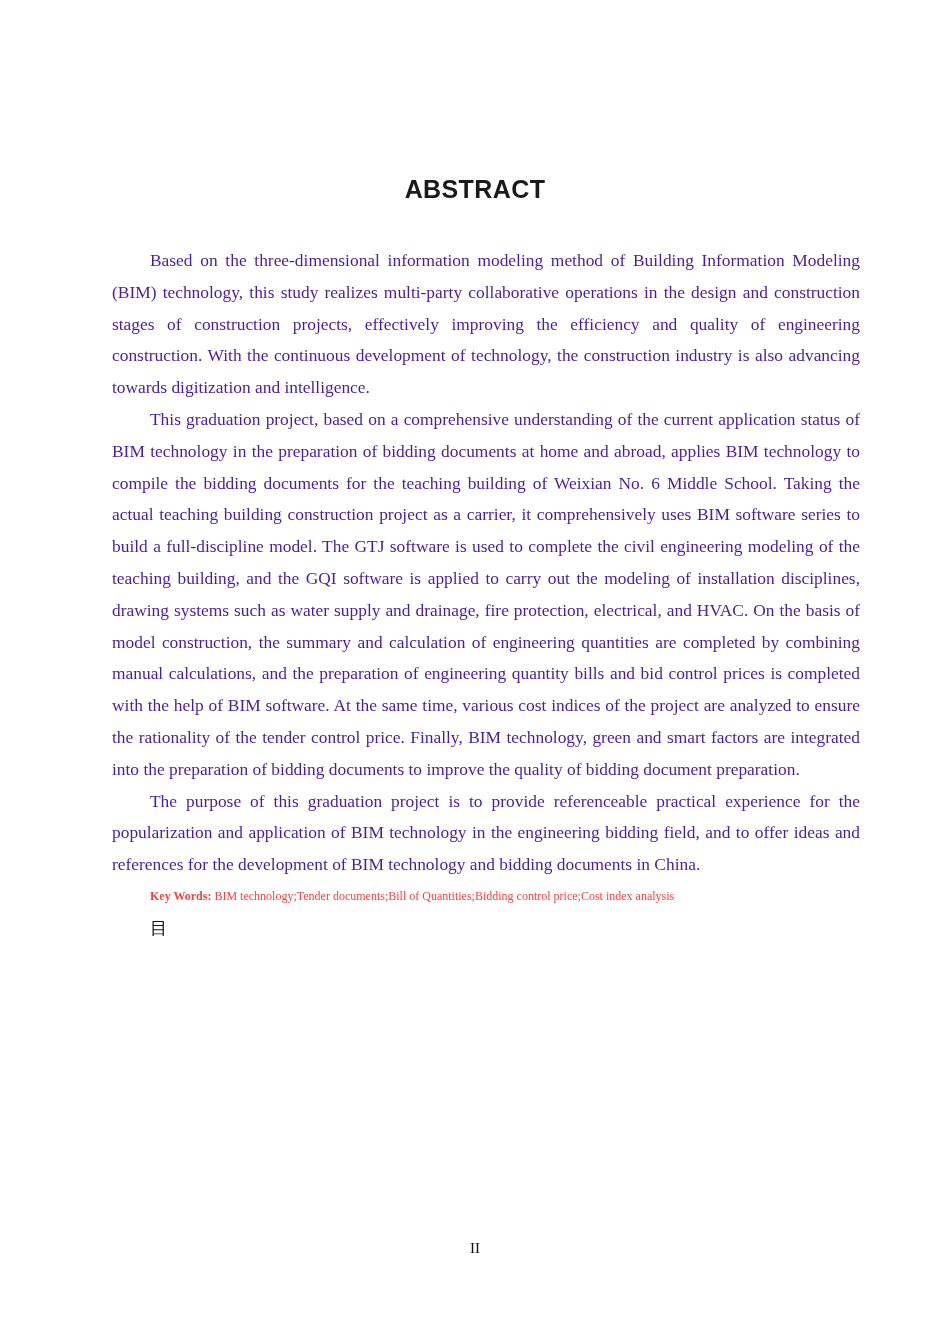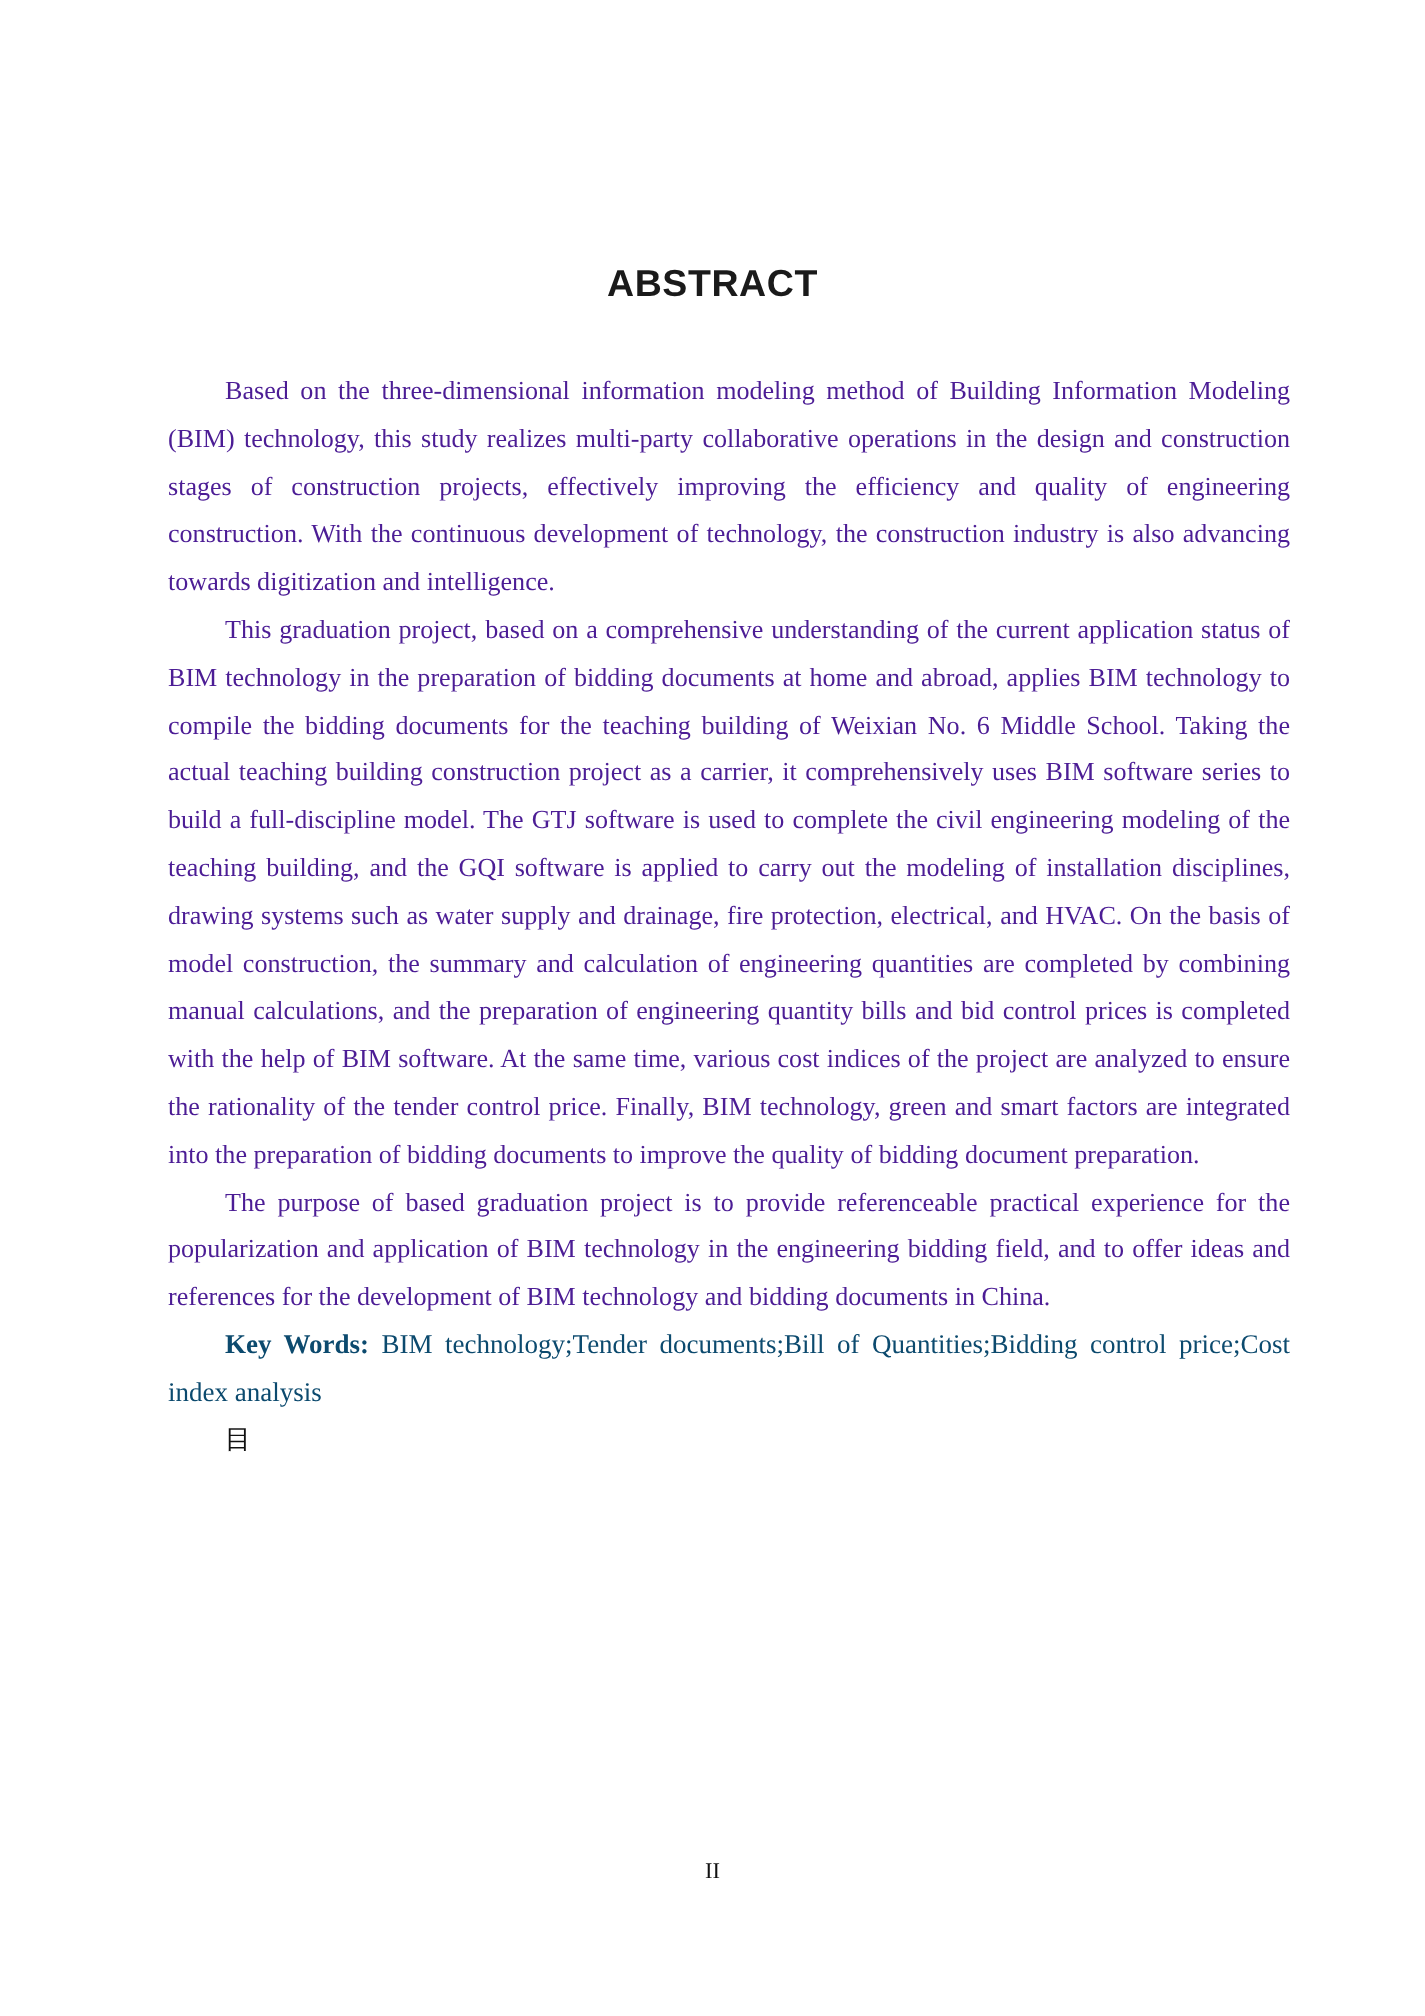--- a/index.html
+++ b/index.html
@@ -114,7 +114,7 @@
 
     <p class="para">This graduation project, based on a comprehensive understanding of the current application status of BIM technology in the preparation of bidding documents at home and abroad, applies BIM technology to compile the bidding documents for the teaching building of Weixian No. 6 Middle School. Taking the actual teaching building construction project as a carrier, it comprehensively uses BIM software series to build a full-discipline model. The GTJ software is used to complete the civil engineering modeling of the teaching building, and the GQI software is applied to carry out the modeling of installation disciplines, drawing systems such as water supply and drainage, fire protection, electrical, and HVAC. On the basis of model construction, the summary and calculation of engineering quantities are completed by combining manual calculations, and the preparation of engineering quantity bills and bid control prices is completed with the help of BIM software.  At the same time, various cost indices of the project are analyzed to ensure the rationality of the tender control price.  Finally, BIM technology, green and smart factors are integrated into the preparation of bidding documents to improve the quality of bidding document preparation.</p>
 
-    <p class="para">The purpose of based graduation project is to provide referenceable practical experience for the popularization and application of BIM technology in the engineering bidding field, and to offer ideas and references for the development of BIM technology and bidding documents in China.</p>
+    <p class="para">The purpose of this graduation project is to provide referenceable practical experience for the popularization and application of BIM technology in the engineering bidding field, and to offer ideas and references for the development of BIM technology and bidding documents in China.</p>
 
     <p class="keywords"><span class="kw-label">Key Words:</span><span> </span><span>BIM technology;Tender documents;Bill of Quantities;Bidding control price;Cost  index  analysis</span></p>
 

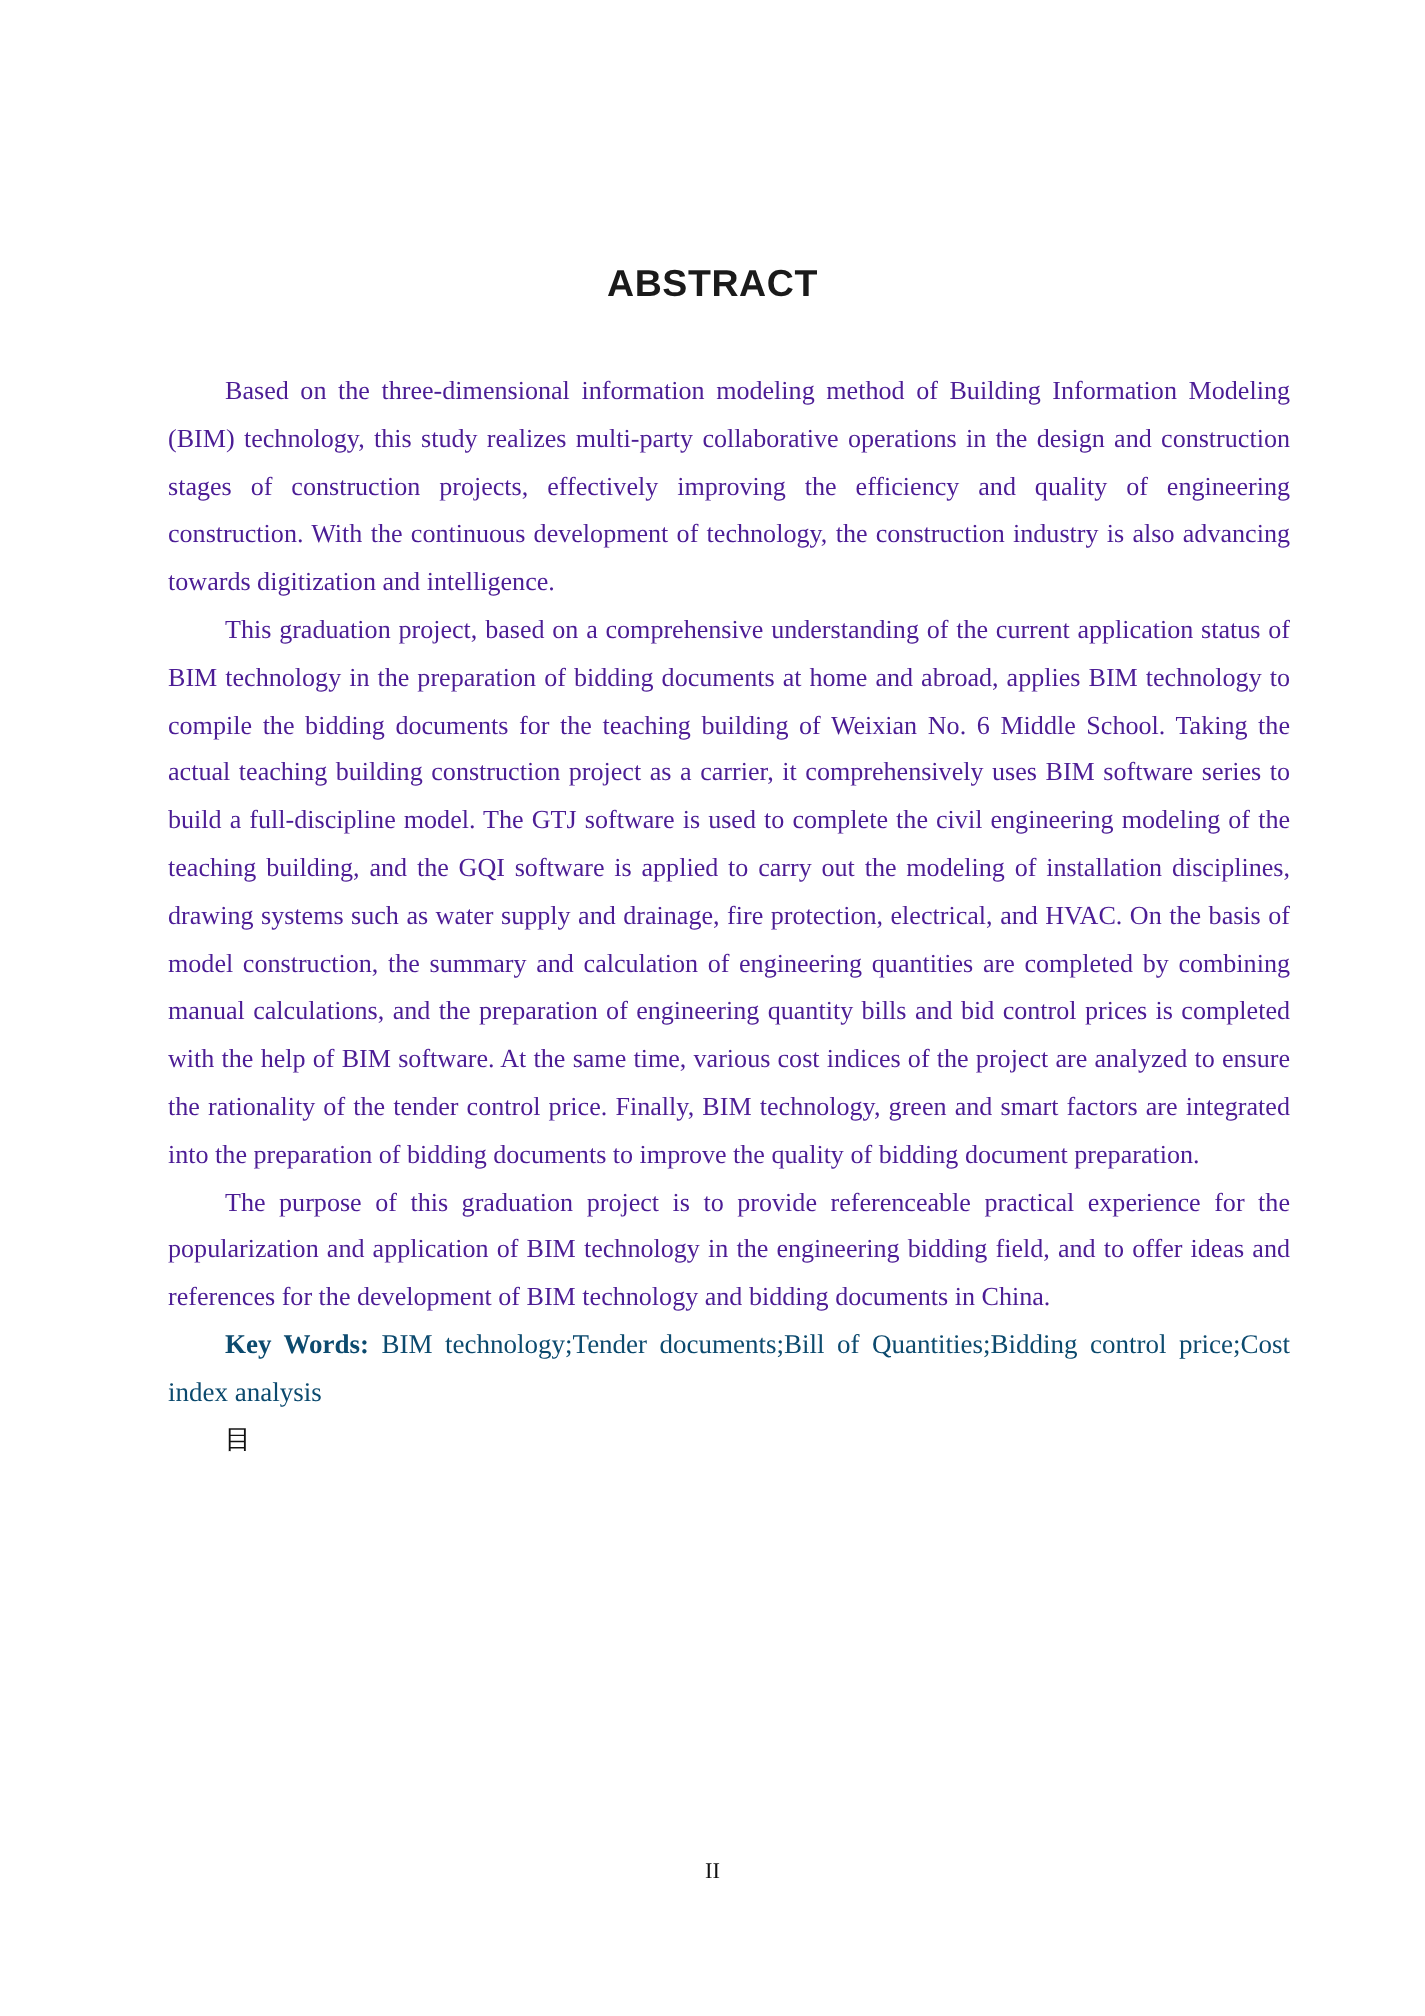--- a/index.html
+++ b/index.html
@@ -70,12 +70,12 @@
   .keywords {
     margin: 0;
     padding: 0;
-    font-size: 18px;
+    font-size: 12px;
     line-height: 31.8px;
     text-align: justify;
     text-justify: inter-word;
     text-indent: 38px;
-    color: #0c4a6e;
+    color: #ef4444;
   }
 
   

